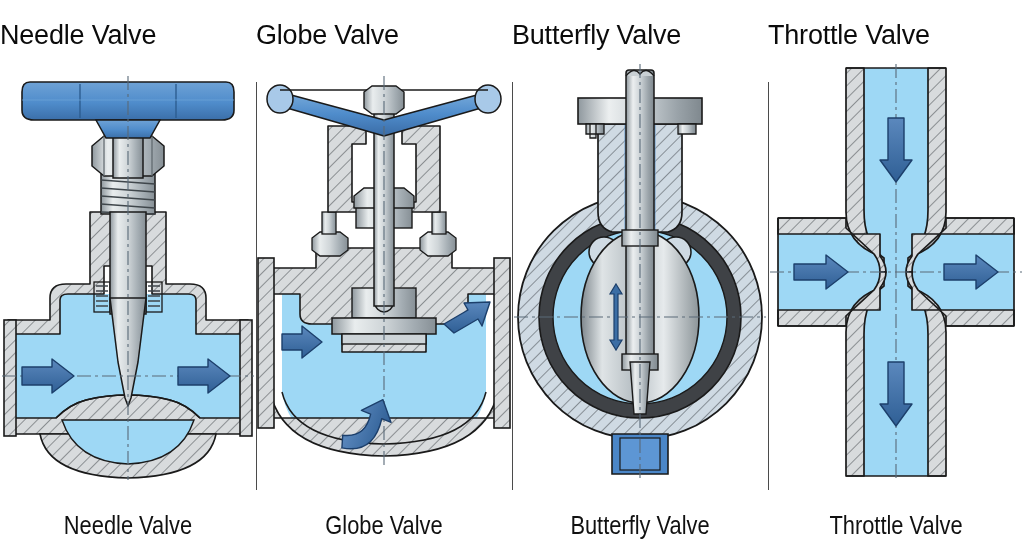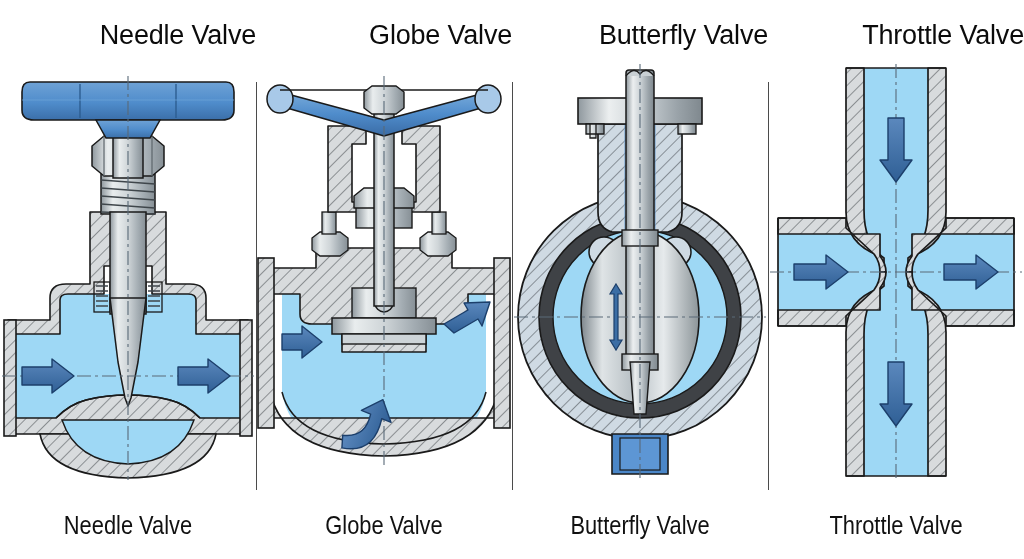--- a/index.html
+++ b/index.html
@@ -15,7 +15,7 @@
     position:absolute;left:0;top:0;width:1024px;height:559px;
     display:grid;grid-template-columns:repeat(4,256px);
   }
-  .panel{position:relative;display:flex;flex-direction:column;align-items:flex-end;}
+  .panel{position:relative;display:flex;flex-direction:column;align-items:flex-start;}
 
   .title{
     font-size:27px;font-weight:400;color:#0b0b0b;

